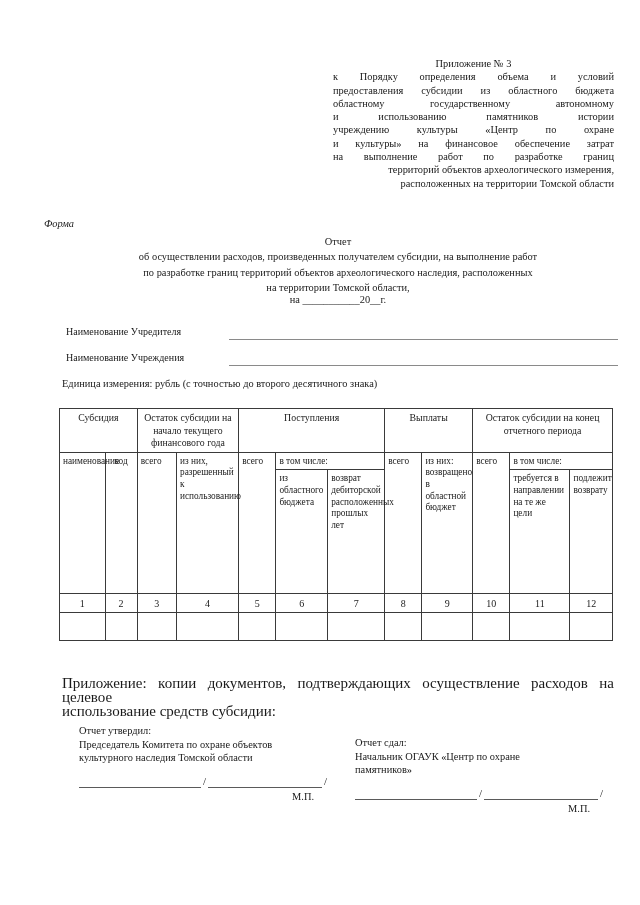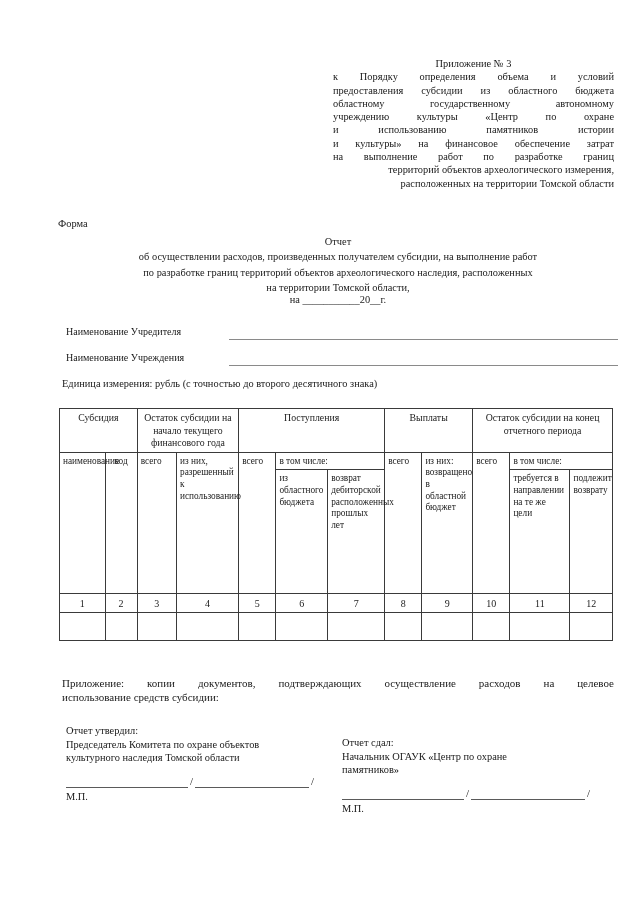--- a/index.html
+++ b/index.html
@@ -211,8 +211,8 @@
       <div>к Порядку определения объема и условий</div>
       <div>предоставления субсидии из областного бюджета</div>
       <div>областному государственному автономному</div>
+      <div>и использованию памятников истории</div>
       <div>учреждению культуры «Центр по охране</div>
-      <div>и использованию памятников истории</div>
       <div>и культуры» на финансовое обеспечение затрат</div>
       <div>на выполнение работ по разработке границ</div>
       <div class="lastline">территорий объектов археологического измерения,</div>

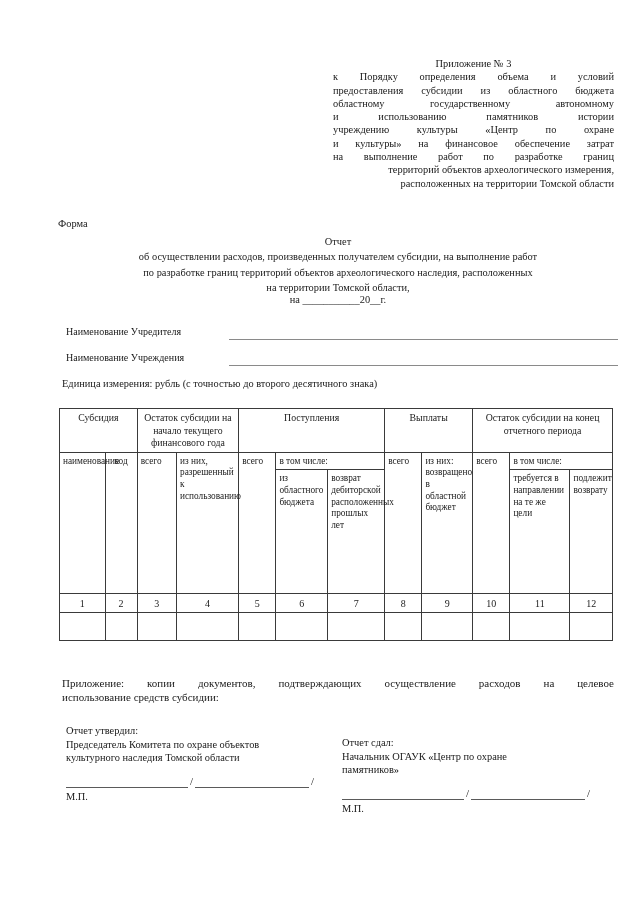--- a/index.html
+++ b/index.html
@@ -46,9 +46,10 @@
   
   .form-label {
     position: absolute;
-    left: 58px;
+    left: 44px;
     top: 218px;
     font-size: 10.4px;
+    font-style: italic;
   }
 
   

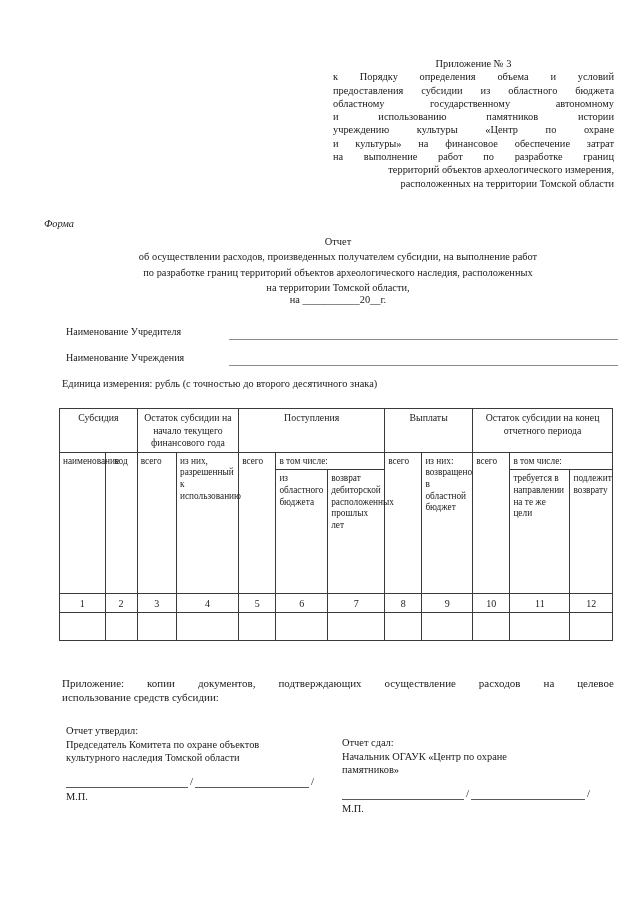--- a/index.html
+++ b/index.html
@@ -158,7 +158,7 @@
     left: 62px;
     top: 676px;
     width: 552px;
-    font-size: 11px;
+    font-size: 15px;
     line-height: 14px;
     text-align: justify;
   }

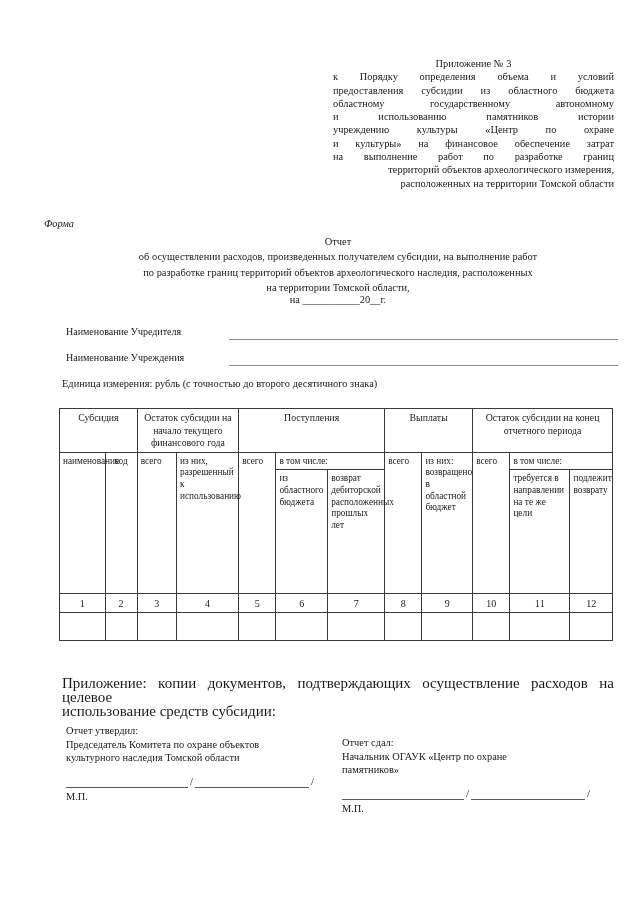--- a/index.html
+++ b/index.html
@@ -170,6 +170,7 @@
     width: 255px;
     font-size: 10.4px;
     line-height: 13.5px;
+    margin-left: 13px;
   }
   #sig-left { left: 66px; top: 724px; }
   #sig-right { left: 342px; top: 736px; }

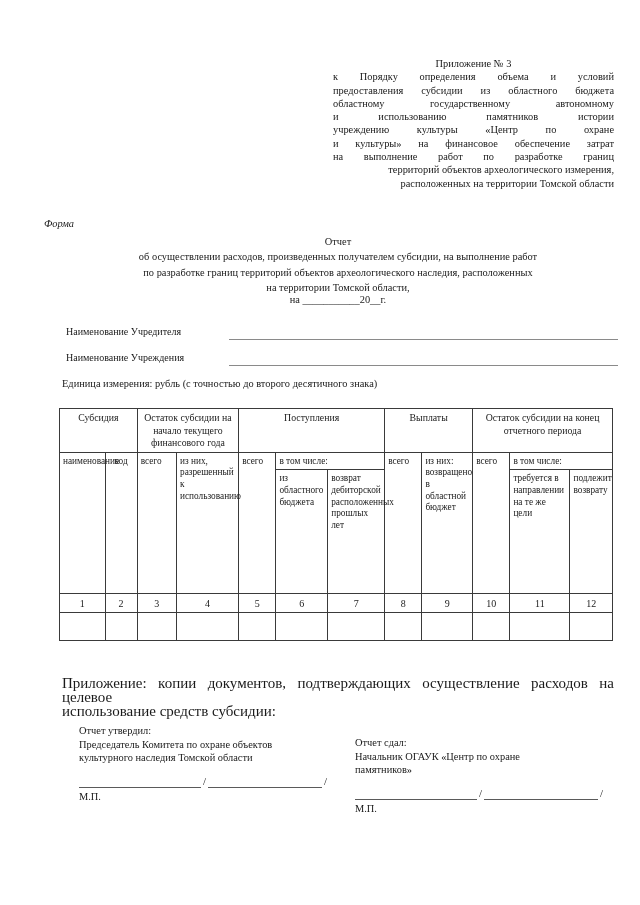--- a/index.html
+++ b/index.html
@@ -196,7 +196,7 @@
     font-size: 11px;
   }
   .mp {
-    text-align: left;
+    text-align: right;
     width: 235px;
     margin-top: 1px;
     font-size: 10.4px;

